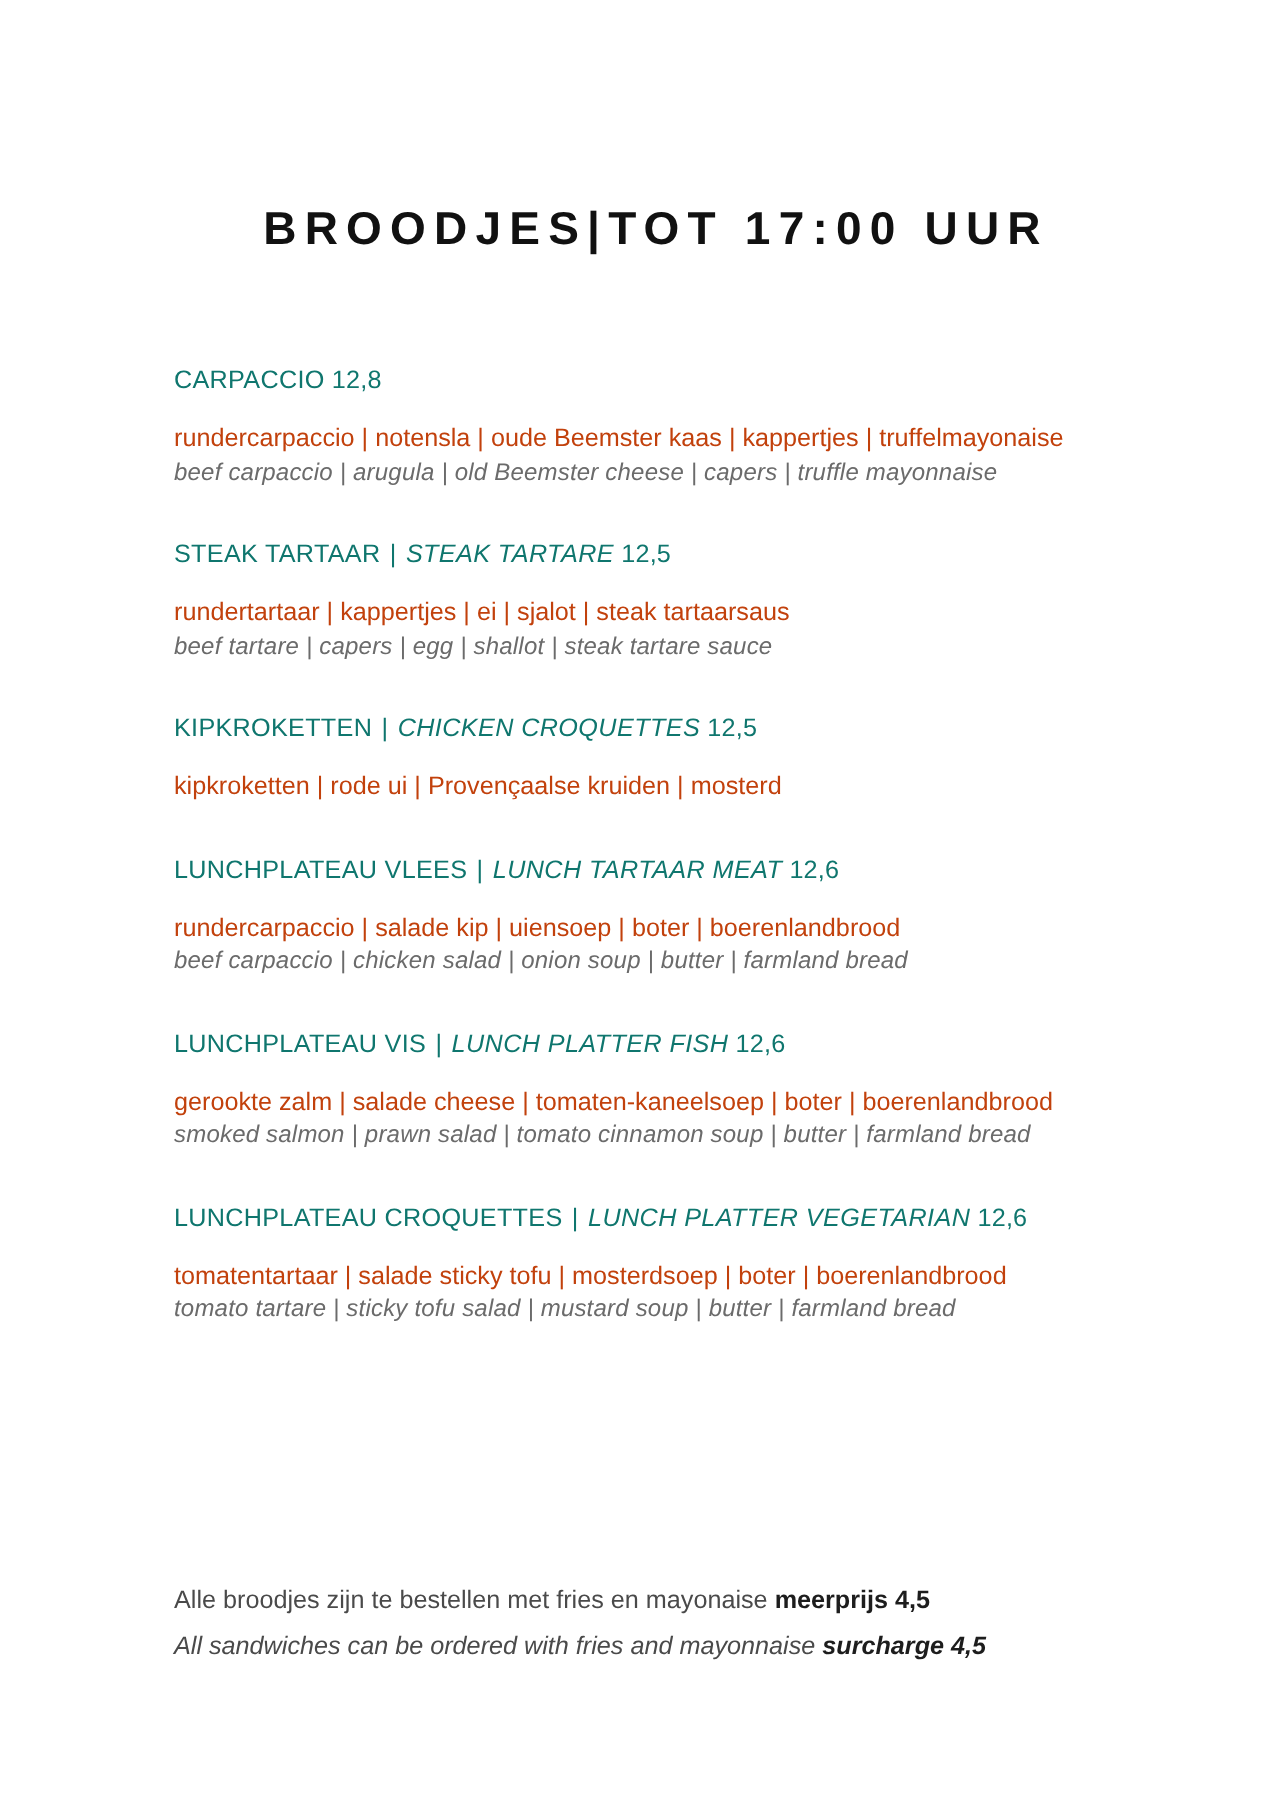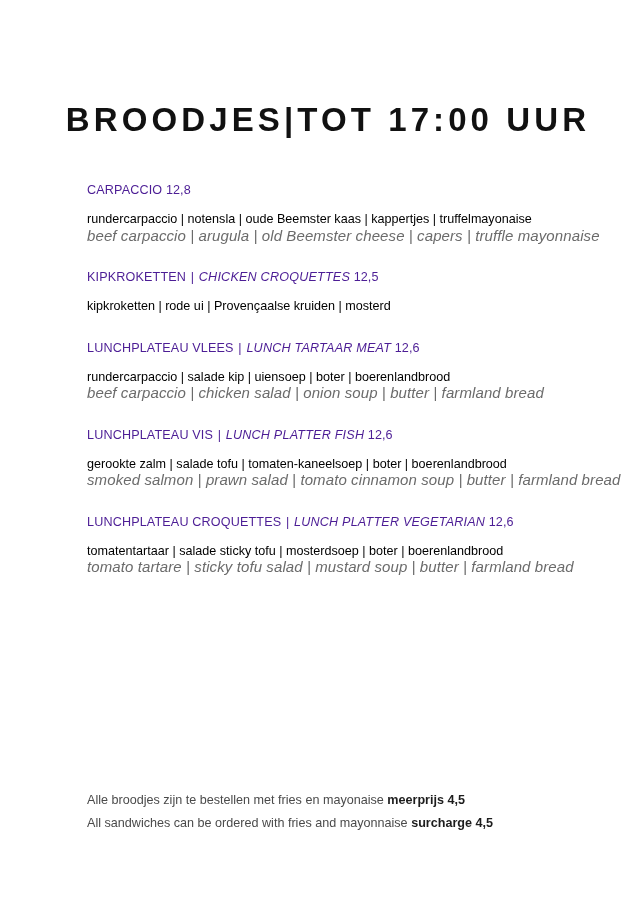--- a/index.html
+++ b/index.html
@@ -30,7 +30,7 @@
     text-align: center;
     color: #111111;
     font-weight: 700;
-    font-size: 33px;
+    font-size: 23px;
     letter-spacing: 4.1px;
     white-space: nowrap;
   }

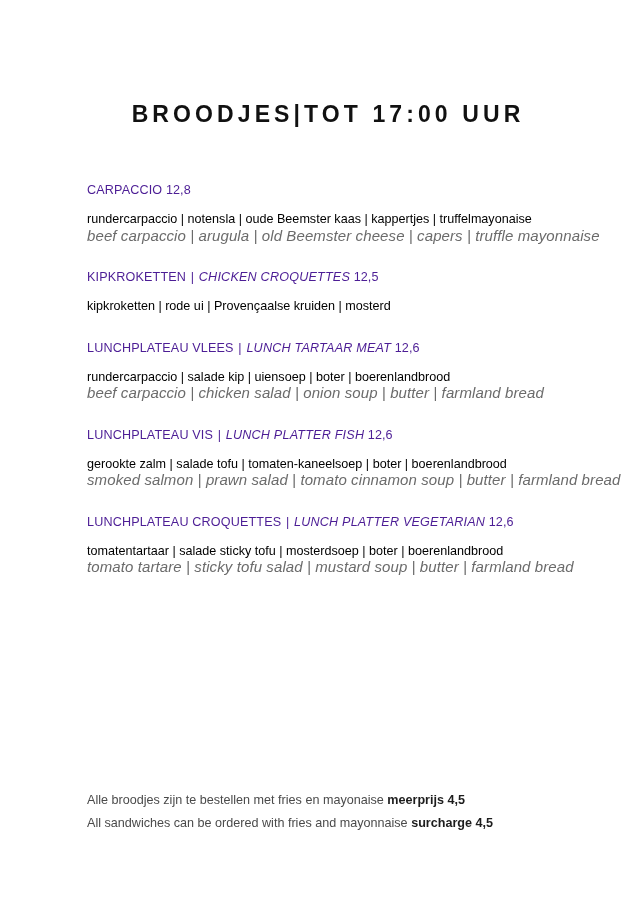--- a/index.html
+++ b/index.html
@@ -52,7 +52,7 @@
   .section:last-child { margin-bottom: 0; }
 
   .section-heading {
-    color: #4c1d95;
+    color: #0f766e;
     font-size: 12.6px;
     line-height: 18px;
     letter-spacing: 0.15px;

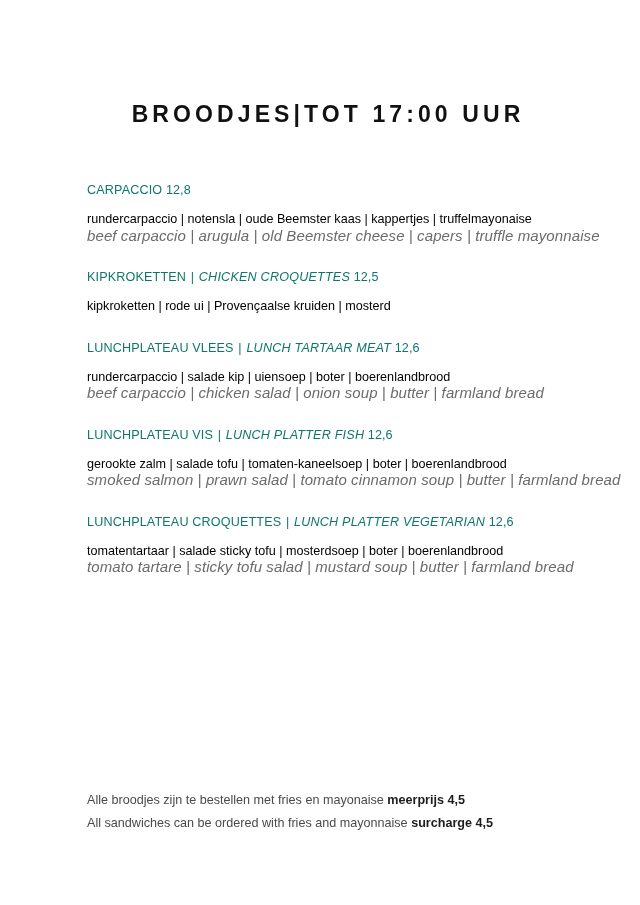--- a/index.html
+++ b/index.html
@@ -71,7 +71,7 @@
   }
 
   .desc {
-    color: #000000;
+    color: #c2410c;
     font-size: 12.6px;
     line-height: 16.5px;
     white-space: nowrap;

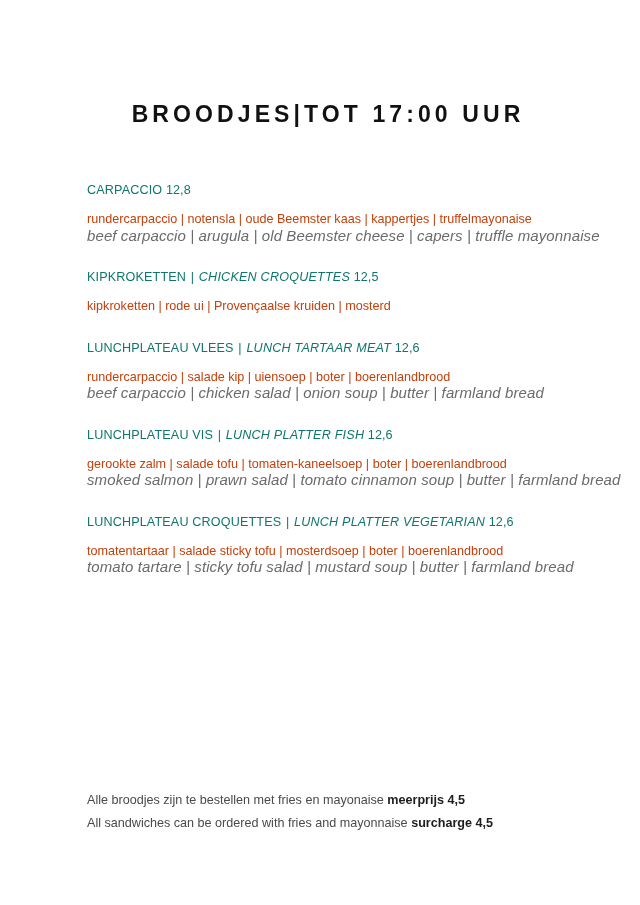--- a/index.html
+++ b/index.html
@@ -78,7 +78,7 @@
   }
   .desc-en {
     color: #6b6b6b;
-    font-size: 15px;
+    font-size: 12px;
     line-height: 16.5px;
     font-style: italic;
     white-space: nowrap;

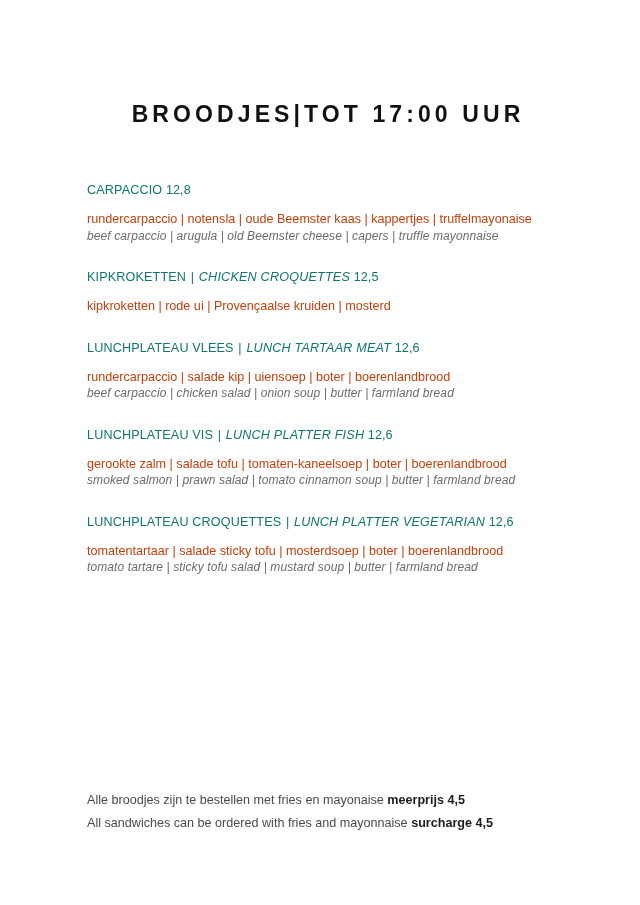--- a/index.html
+++ b/index.html
@@ -126,6 +126,13 @@
       <div class="desc-en">beef carpaccio | arugula | old Beemster cheese | capers | truffle mayonnaise</div>
     </div>
 
+    <div class="section">
+      <div class="section-heading">
+        <span class="nl">STEAK TARTAAR</span><span class="sep"> | </span><span class="en">STEAK TARTARE</span><span class="price"> 12,5</span>
+      </div>
+      <div class="desc">rundertartaar | kappertjes | ei | sjalot | steak tartaarsaus</div>
+      <div class="desc-en">beef tartare | capers | egg | shallot | steak tartare sauce</div>
+    </div>
 
     <div class="section">
       <div class="section-heading">

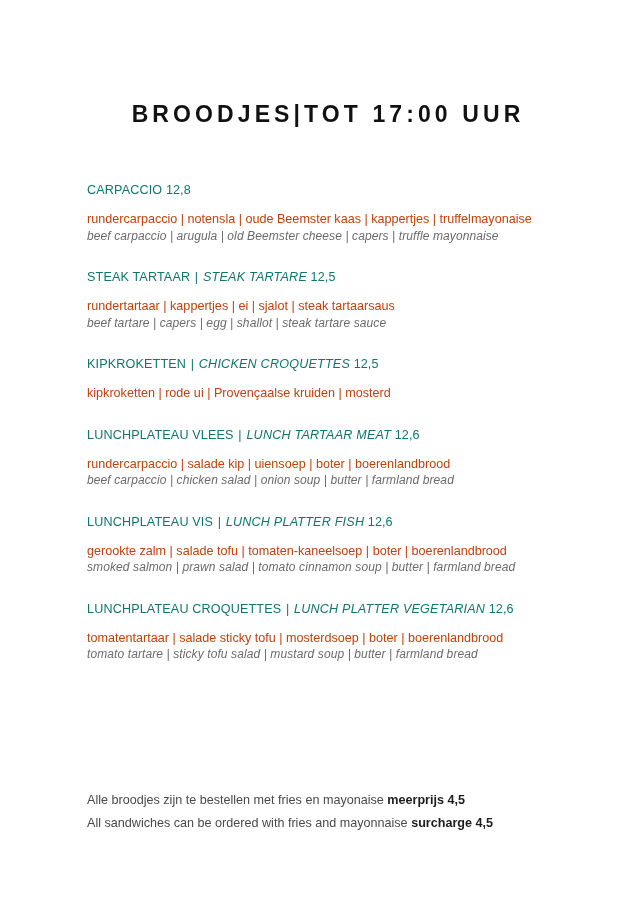--- a/index.html
+++ b/index.html
@@ -153,7 +153,7 @@
       <div class="section-heading">
         <span class="nl">LUNCHPLATEAU VIS</span><span class="sep"> | </span><span class="en">LUNCH PLATTER FISH</span><span class="price"> 12,6</span>
       </div>
-      <div class="desc">gerookte zalm | salade tofu | tomaten-kaneelsoep | boter | boerenlandbrood</div>
+      <div class="desc">gerookte zalm | salade cheese | tomaten-kaneelsoep | boter | boerenlandbrood</div>
       <div class="desc-en">smoked salmon | prawn salad | tomato cinnamon soup | butter | farmland bread</div>
     </div>
 

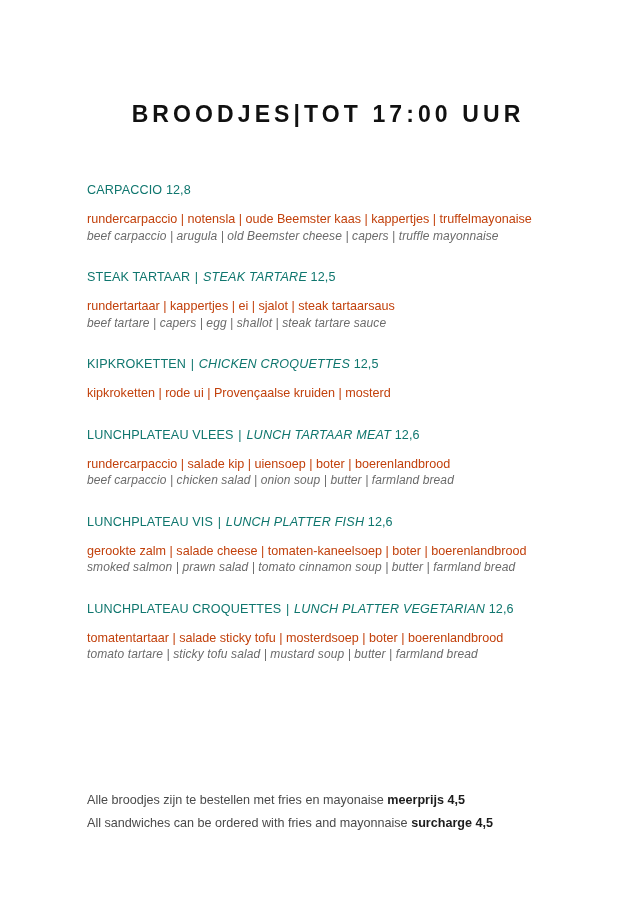--- a/index.html
+++ b/index.html
@@ -100,6 +100,7 @@
   }
   .footer-line.en {
     color: #4a4a4a;
+    font-style: italic;
   }
   .footer-line .emph {
     font-weight: 700;

